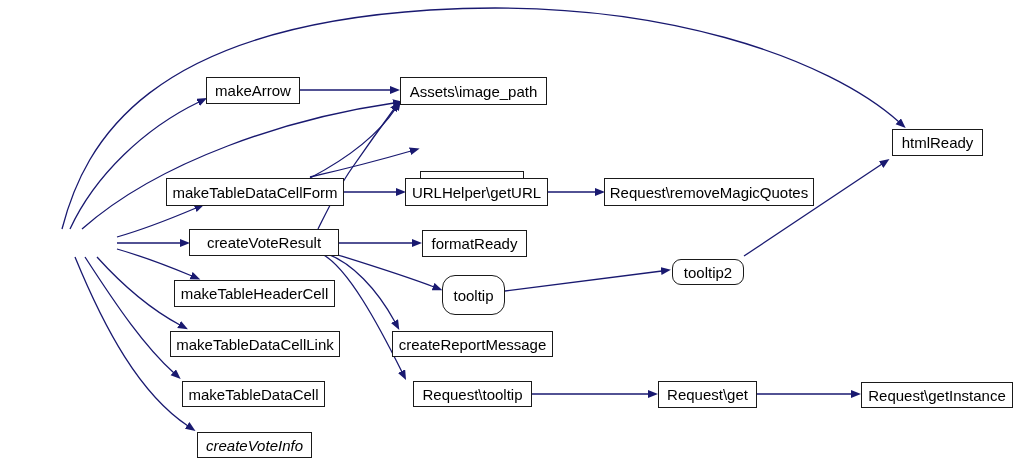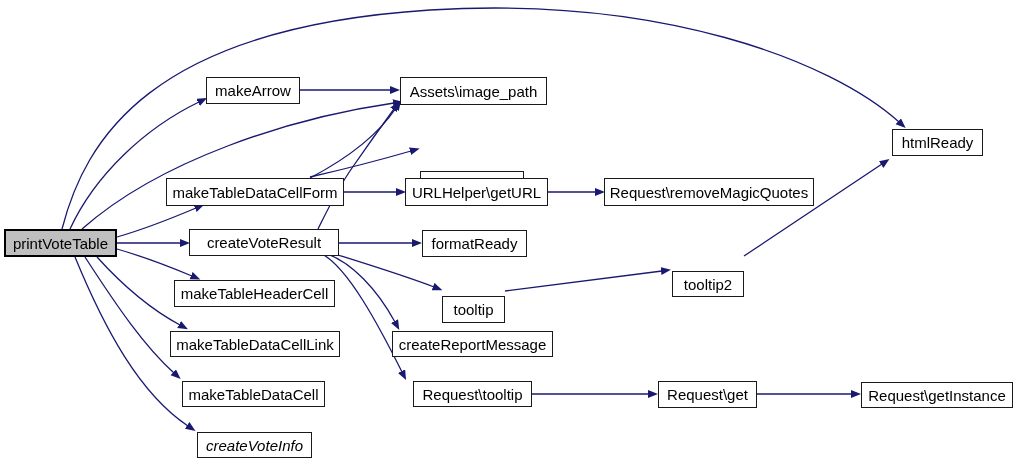--- a/index.html
+++ b/index.html
@@ -78,7 +78,6 @@
     <path class="edge" d="M 757 394 L 852 394" marker-end="url(#arrow)"></path>
   </svg>
 
-  <div class="node highlight" style="left:4px; top:229px; width:113px; height:28px;">printVoteTable</div>
 
   <div class="node" style="left:206px; top:77px; width:94px; height:27px;">makeArrow</div>
 

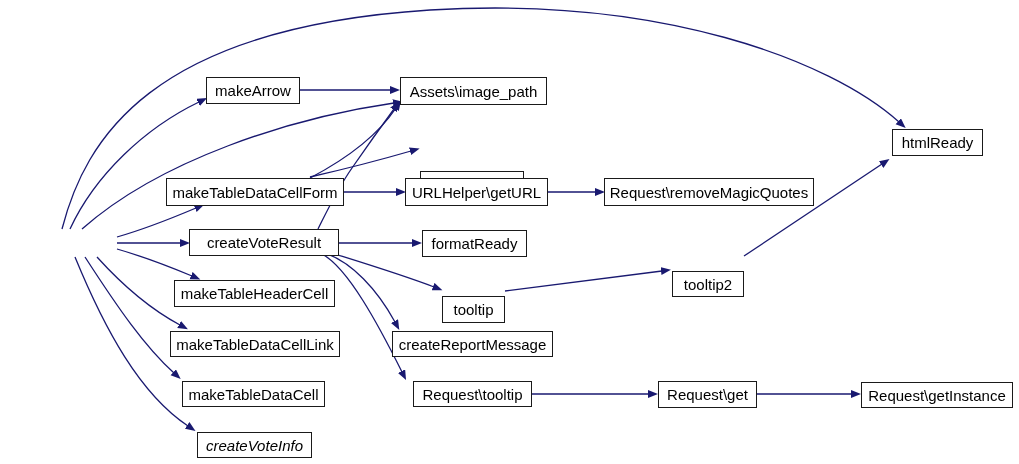--- a/index.html
+++ b/index.html
@@ -99,7 +99,7 @@
 
   <div class="node" style="left:442px; top:296px; width:63px; height:27px;">tooltip</div>
 
-  <div class="node" style="left:672px; top:271px; width:72px; height:26px;">tooltip2</div>
+  <div class="node" style="left:672px; top:259px; width:72px; height:26px;border-radius:9px;">tooltip2</div>
 
   <div class="node" style="left:174px; top:280px; width:161px; height:27px;">makeTableHeaderCell</div>
 

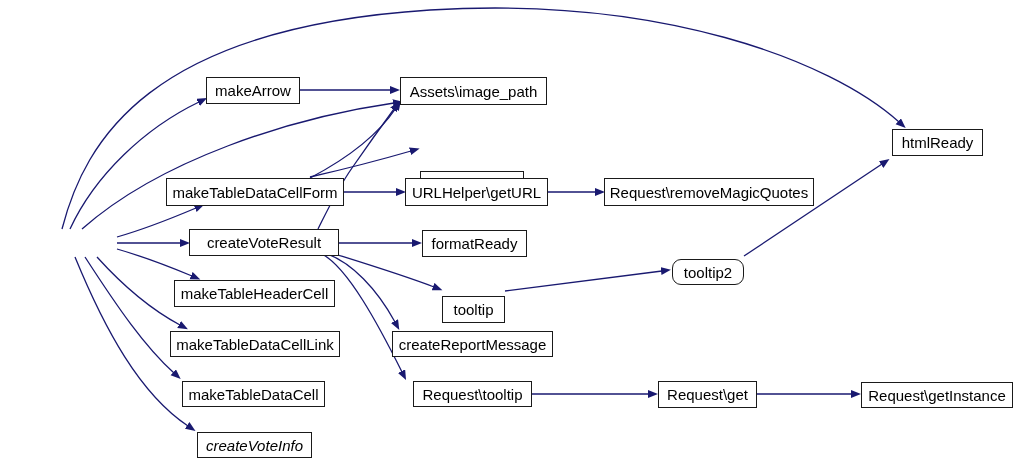--- a/index.html
+++ b/index.html
@@ -97,7 +97,7 @@
 
   <div class="node" style="left:422px; top:230px; width:105px; height:27px;">formatReady</div>
 
-  <div class="node" style="left:442px; top:296px; width:63px; height:27px;">tooltip</div>
+  <div class="node" style="left:442px; top:275px; width:63px; height:40px;border-radius:13px;">tooltip</div>
 
   <div class="node" style="left:672px; top:259px; width:72px; height:26px;border-radius:9px;">tooltip2</div>
 

